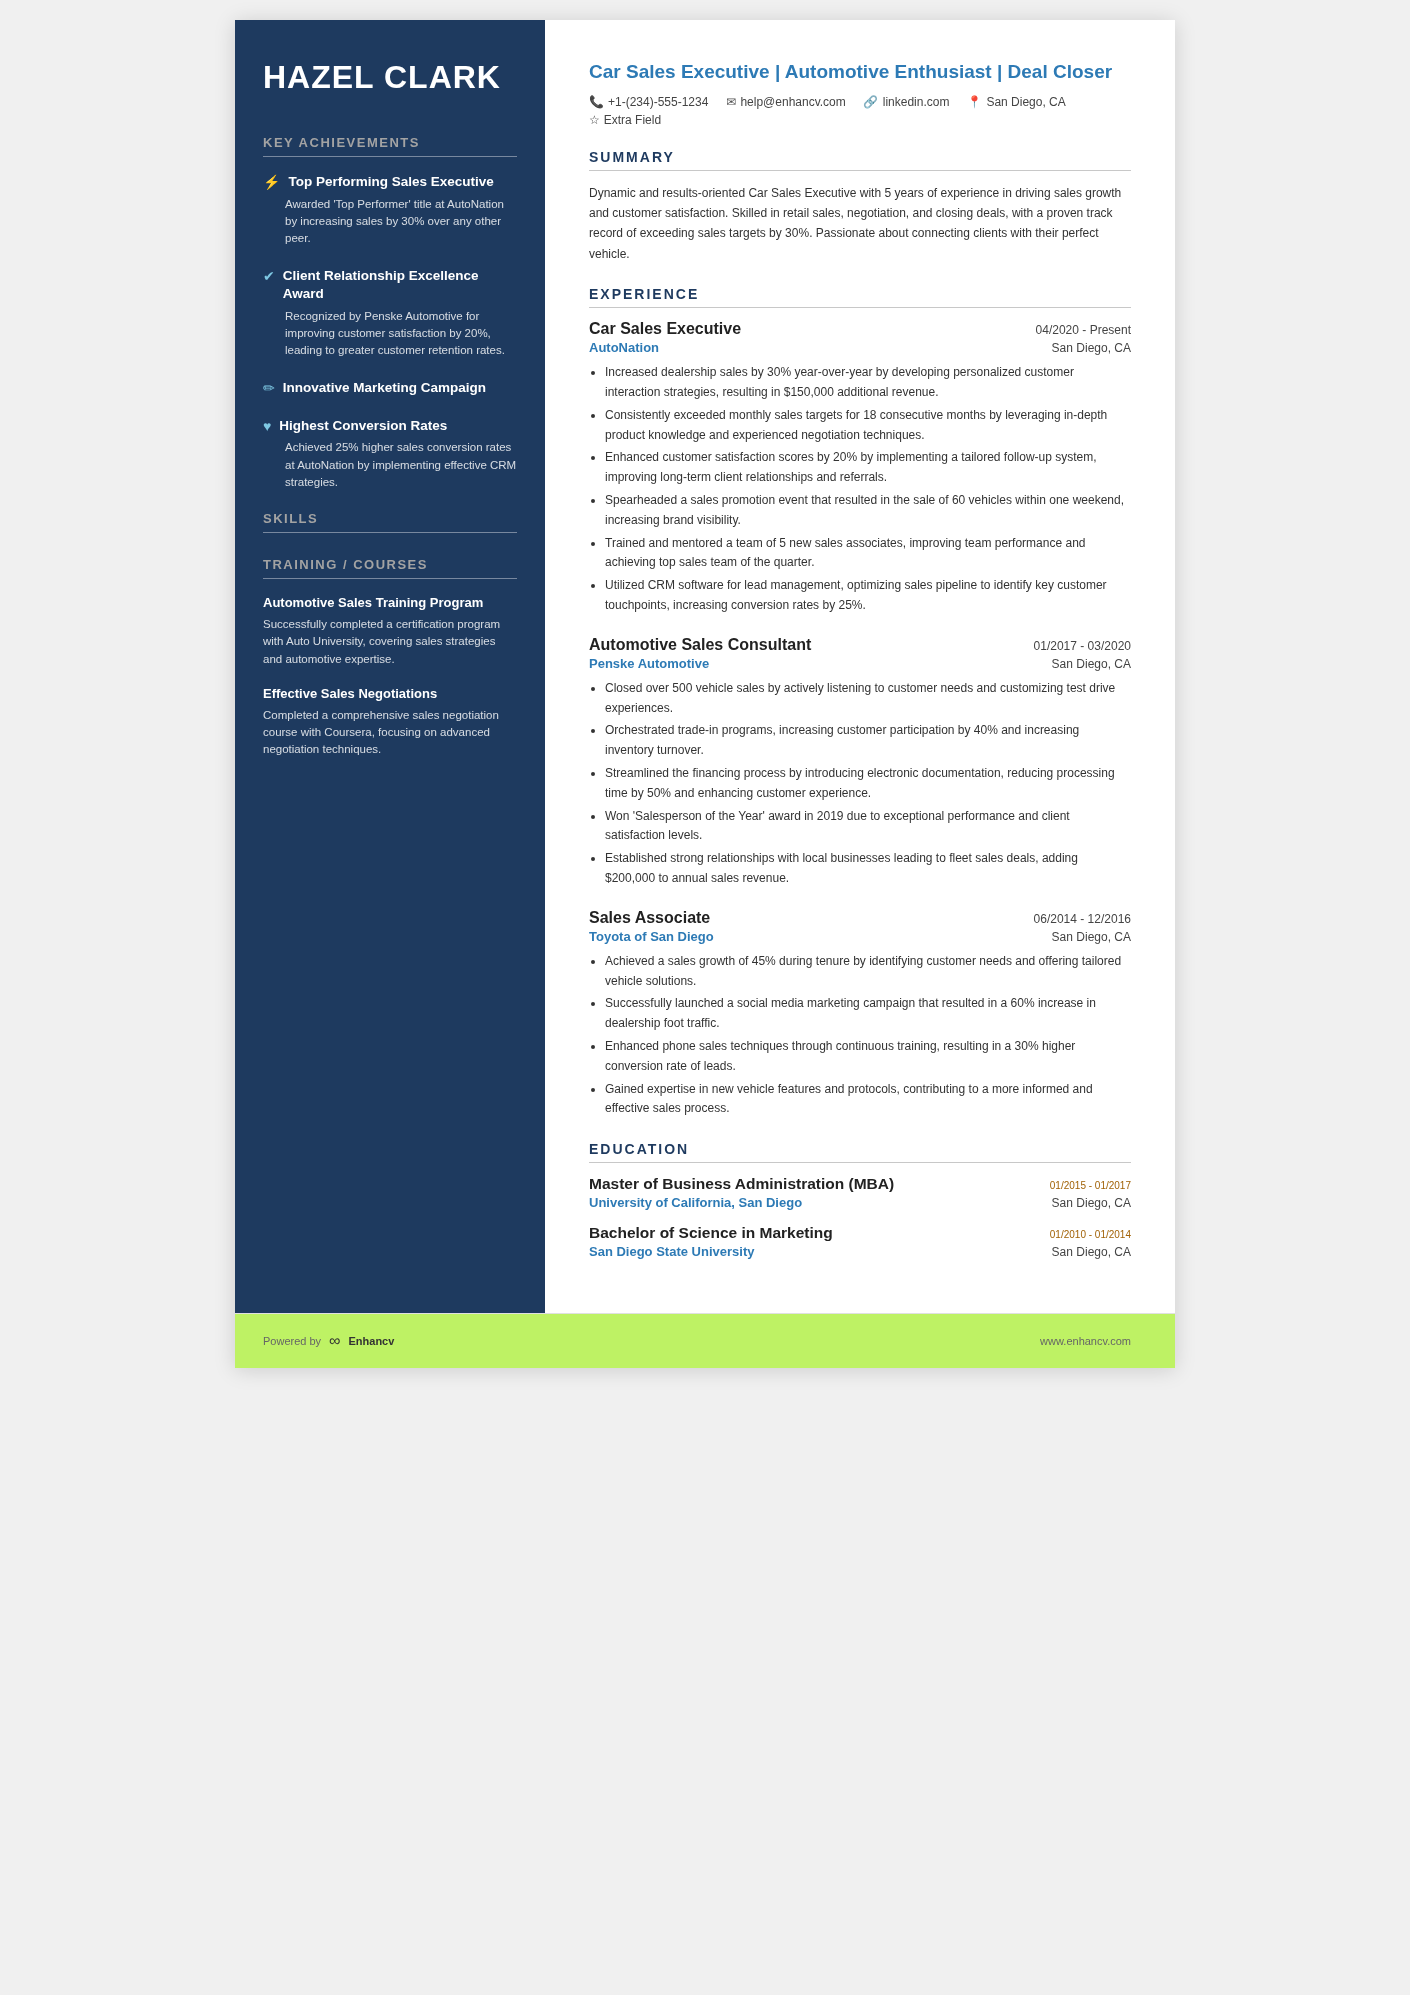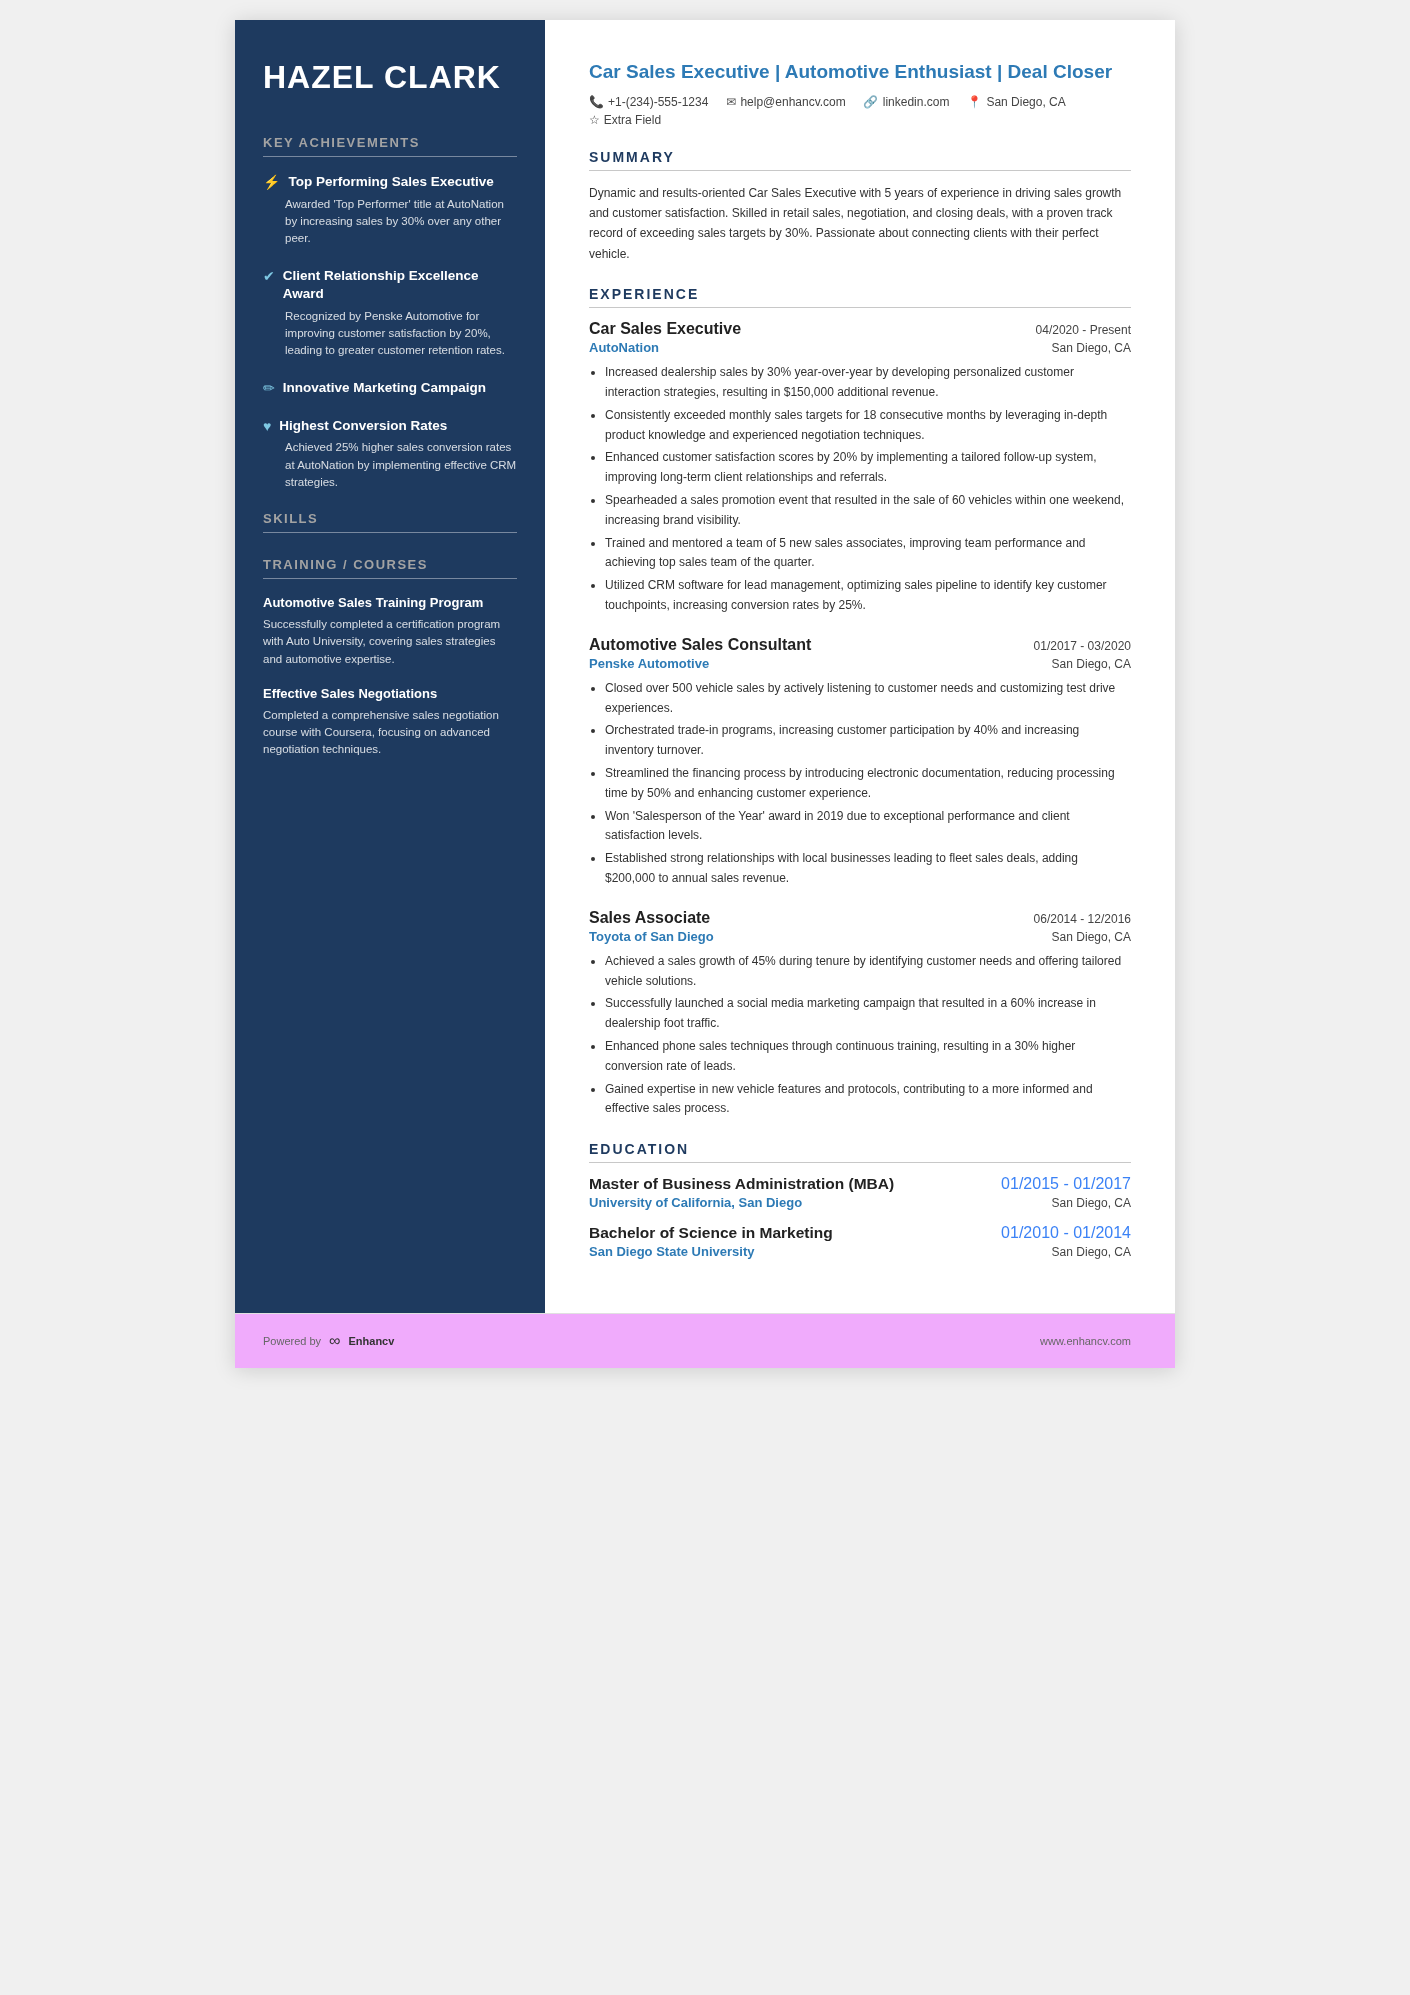--- a/index.html
+++ b/index.html
@@ -204,8 +204,8 @@
       color: #222;
     }
     .edu-dates {
-      font-size: 16px;
-      color: #3b82f6;
+      font-size: 10px;
+      color: #a16207;
       padding-left: 39px;
     }
     .edu-school-row {

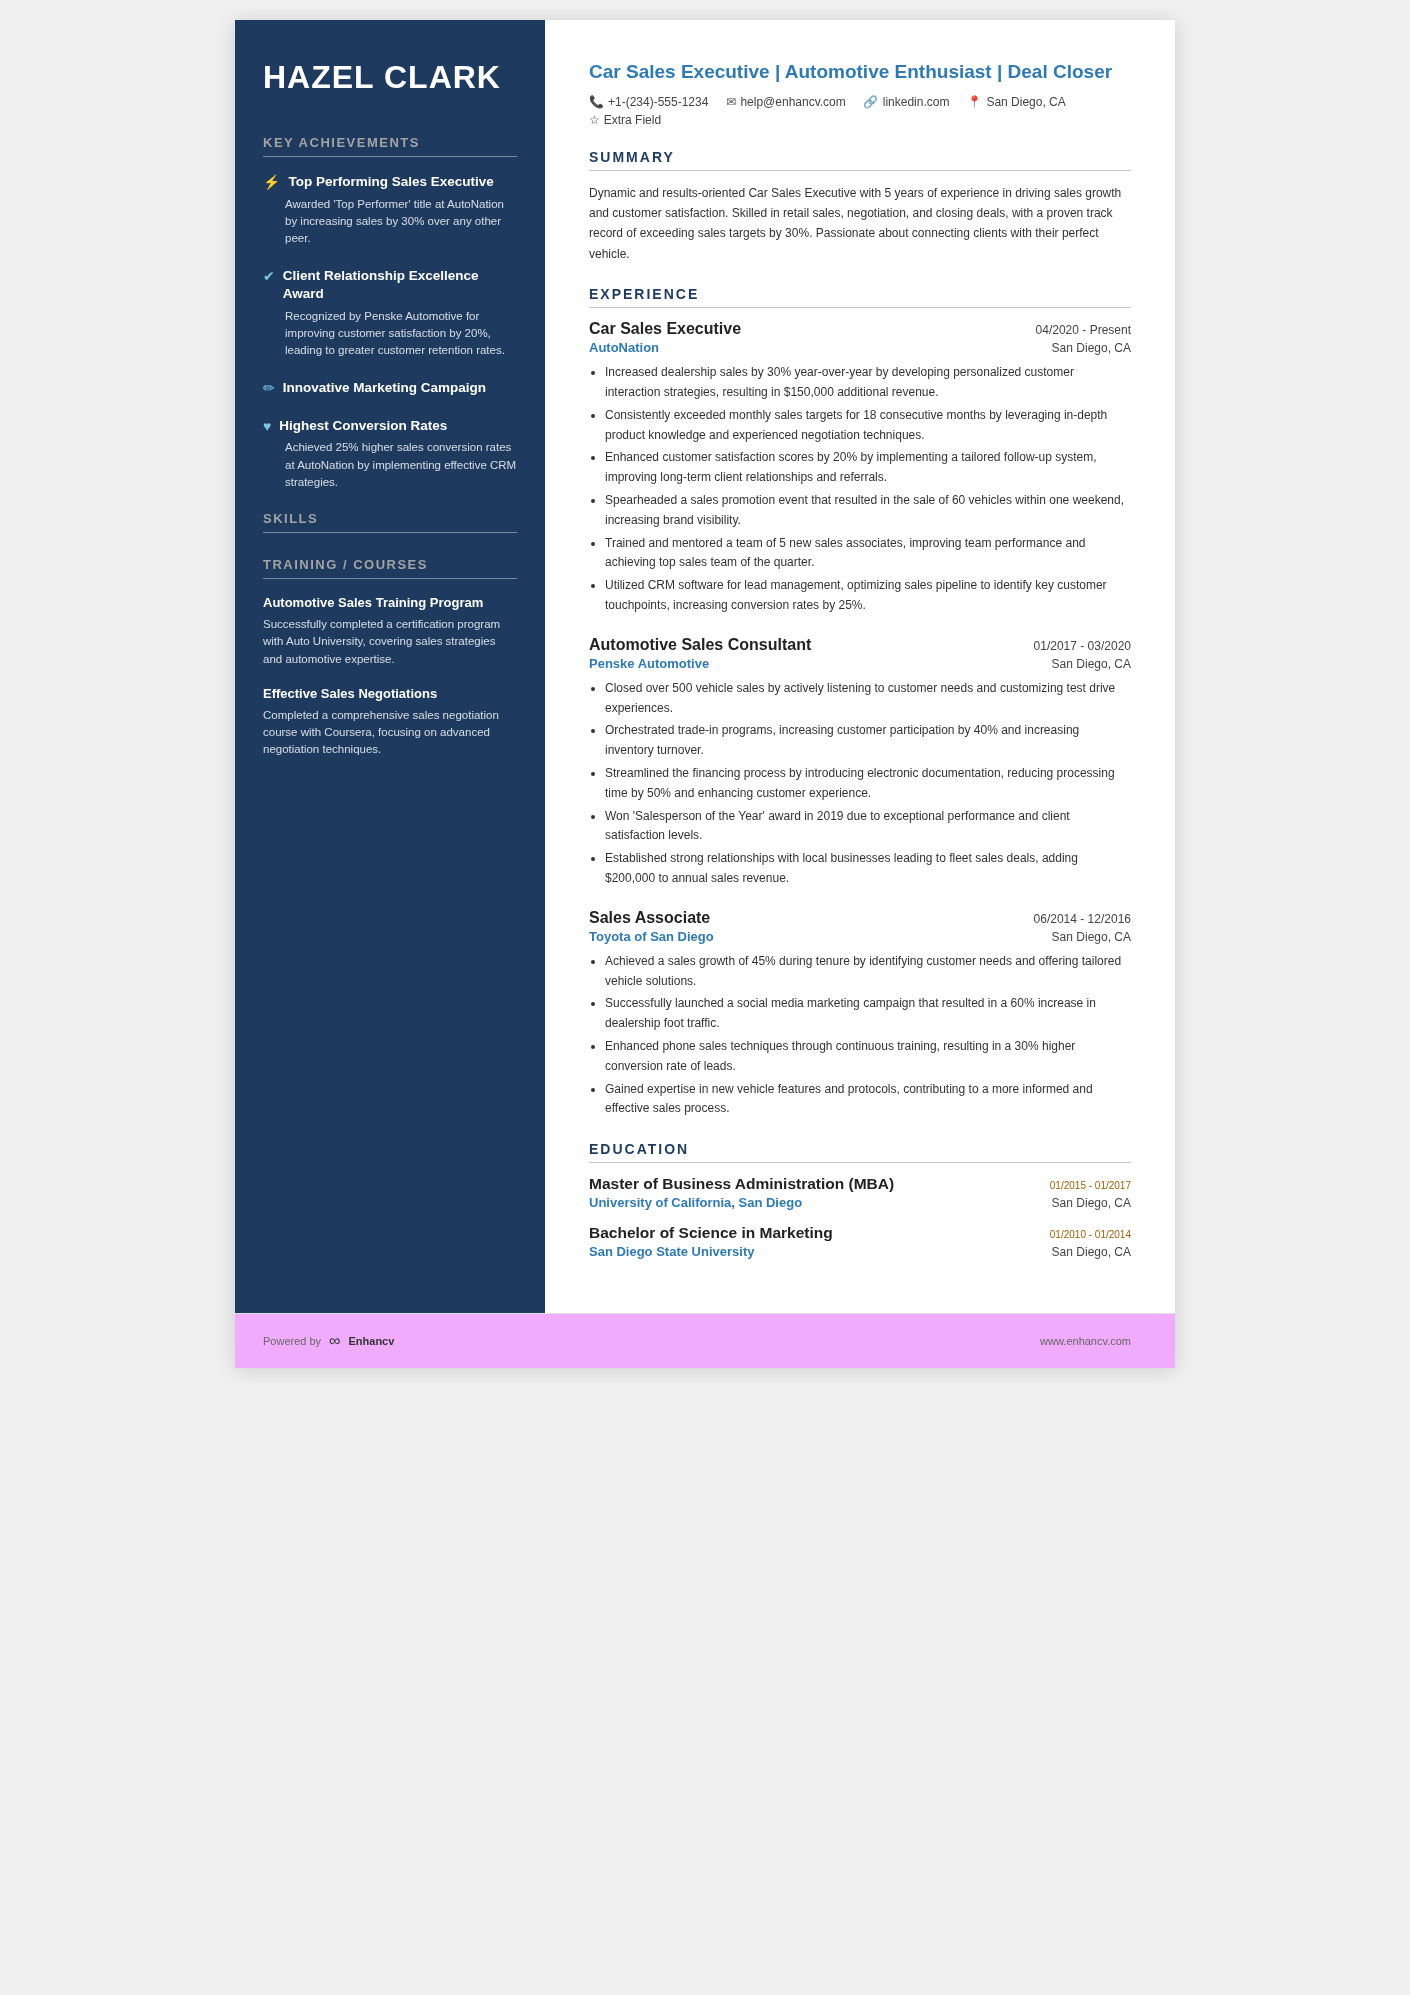--- a/index.html
+++ b/index.html
@@ -228,7 +228,7 @@
       align-items: center;
       padding: 18px 44px 18px 28px;
       border-top: 1px solid #e0e0e0;
-      background: #f0abfc;
+      background: #bef264;
       width: 100%;
     }
     .footer-left {

